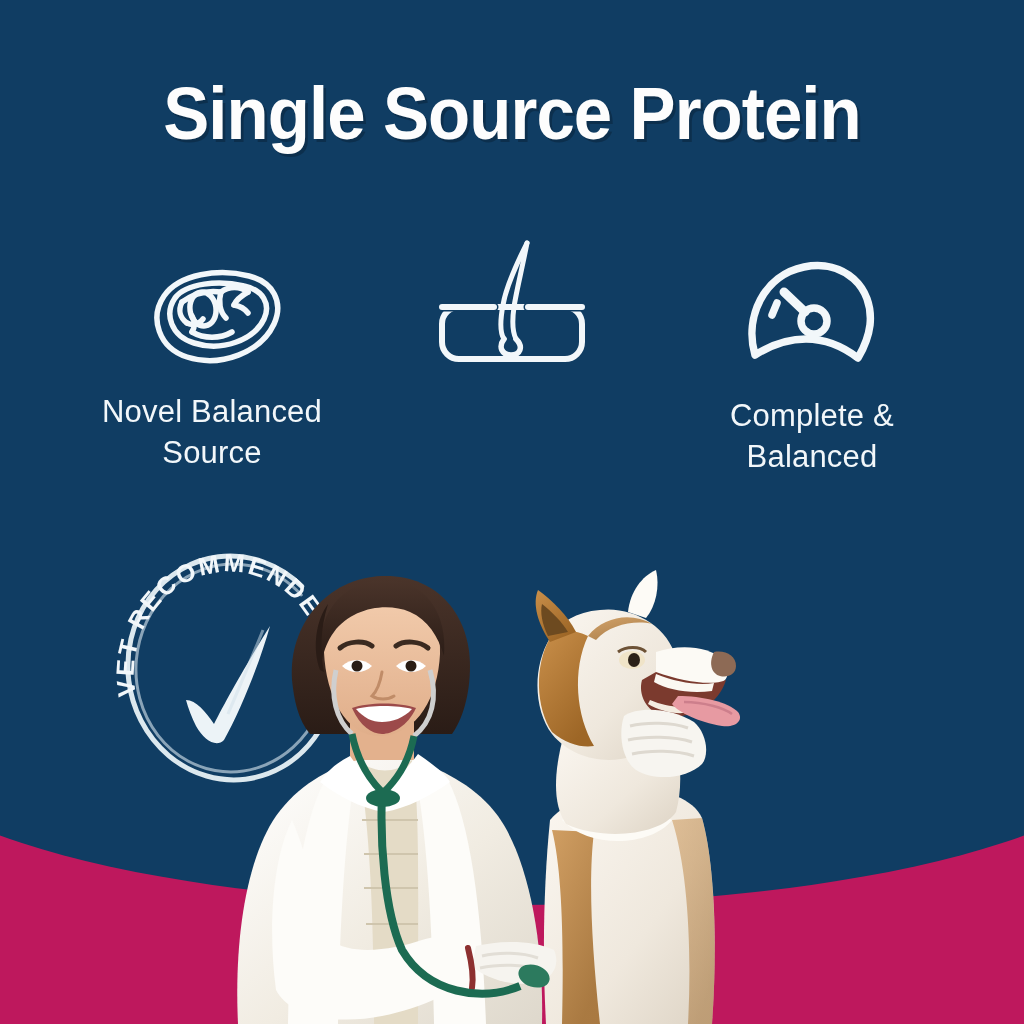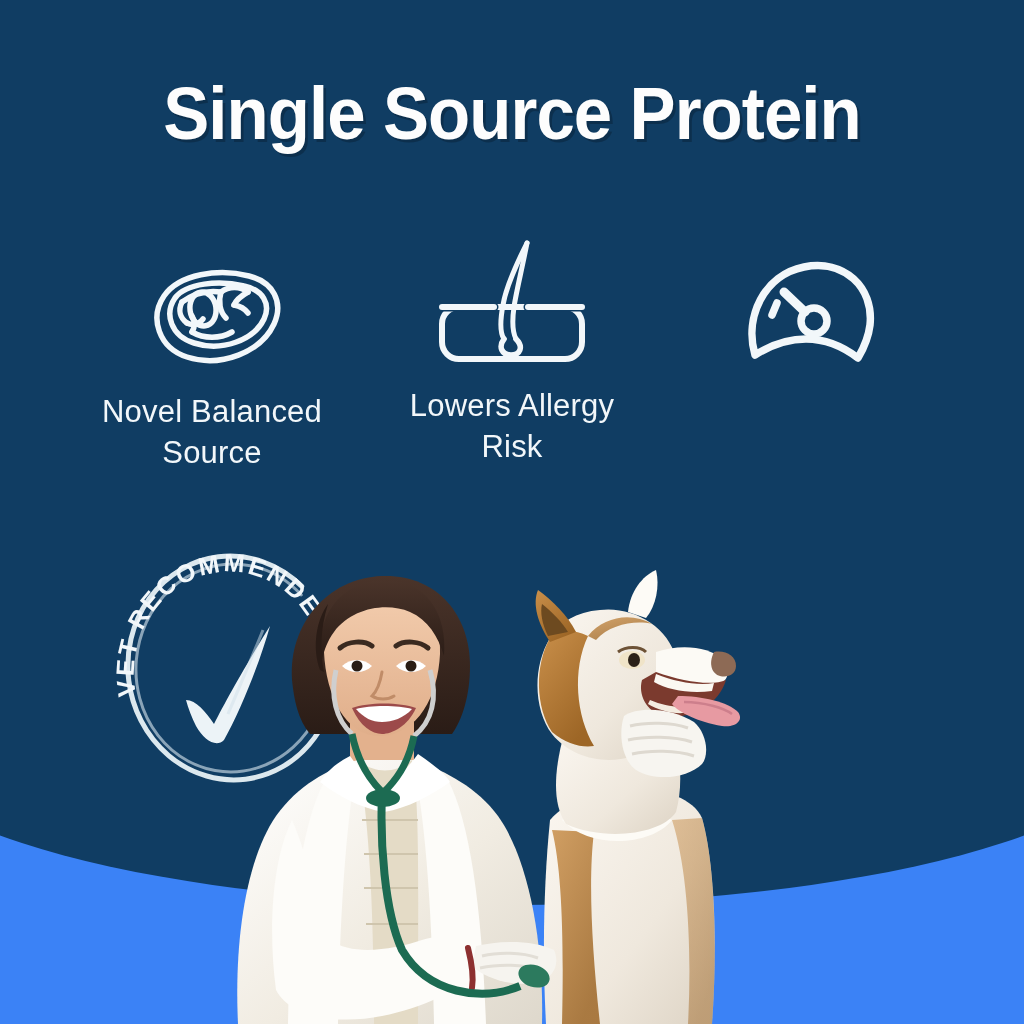--- a/index.html
+++ b/index.html
@@ -11,7 +11,7 @@
   #poster {
     position:relative;
     width:1024px; height:1024px;
-    background:#3b82f6;
+    background:#be185d;
     overflow:hidden;
   }
   

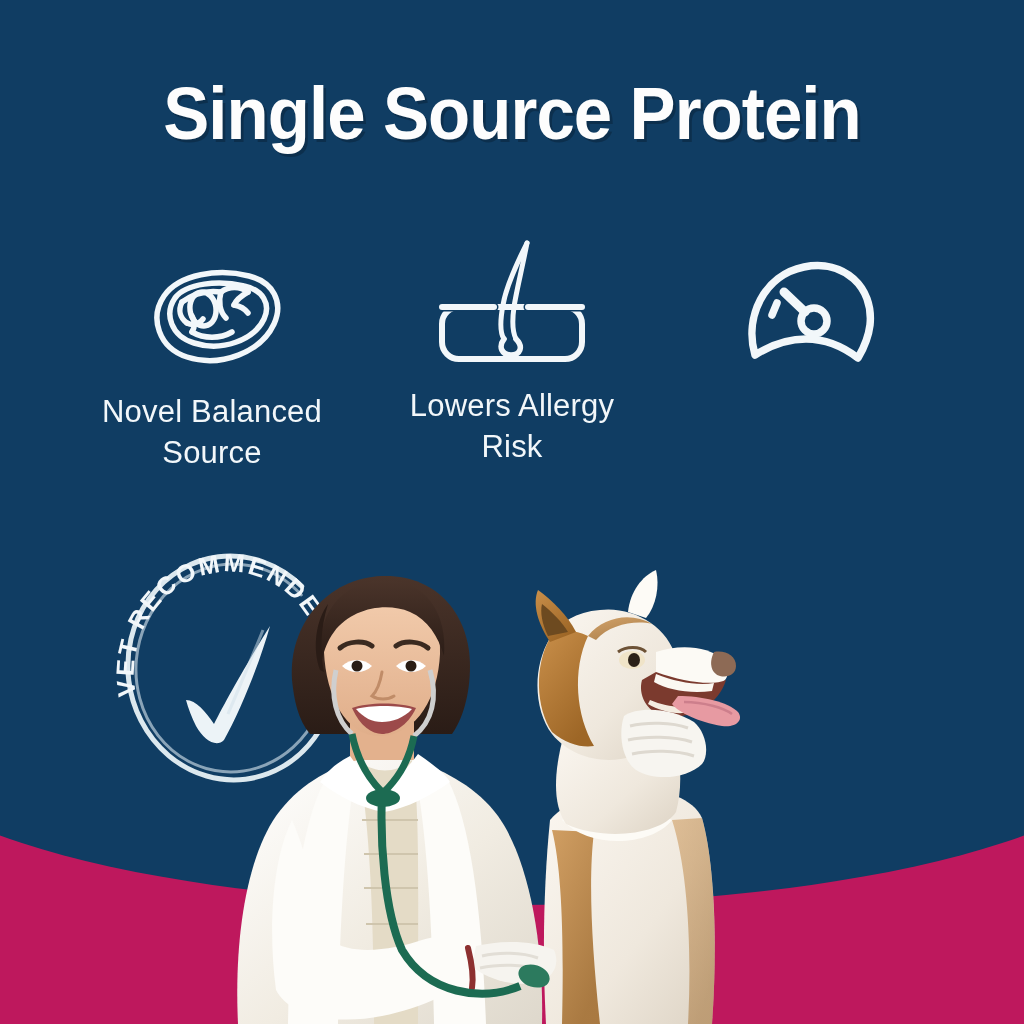--- a/index.html
+++ b/index.html
@@ -135,7 +135,6 @@
           <path d="M72 104 C66 112 70 120 79 120 C88 120 92 112 84 104" stroke-width="5.5"></path>
         </svg>
       </div>
-      <div class="feature-label">Lowers Allergy Risk</div>
     </div>
 
     <div class="feature f-balanced">

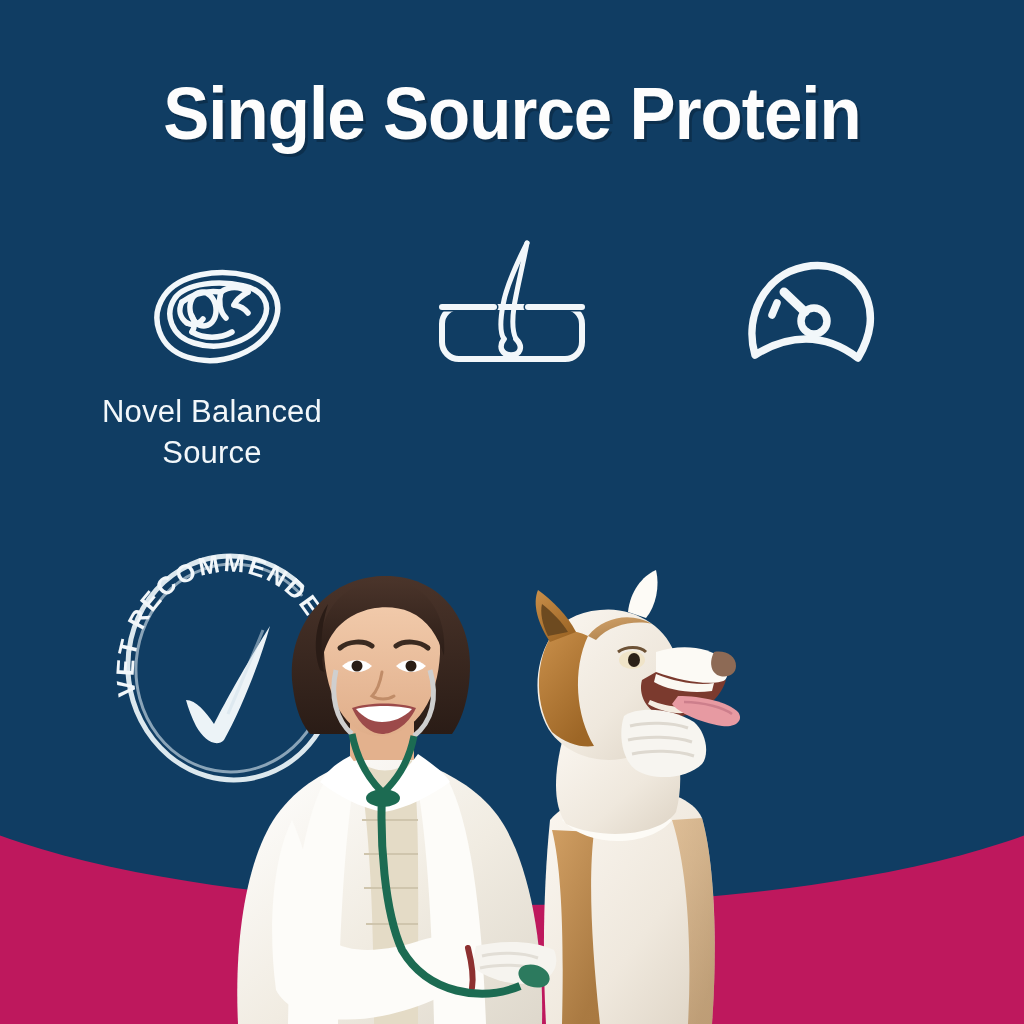--- a/index.html
+++ b/index.html
@@ -147,6 +147,7 @@
           <path d="M31 44 L26 56" stroke-width="7.5"></path>
         </svg>
       </div>
+      <div class="feature-label">Complete &amp; Balanced</div>
     </div>
   </div>
 

